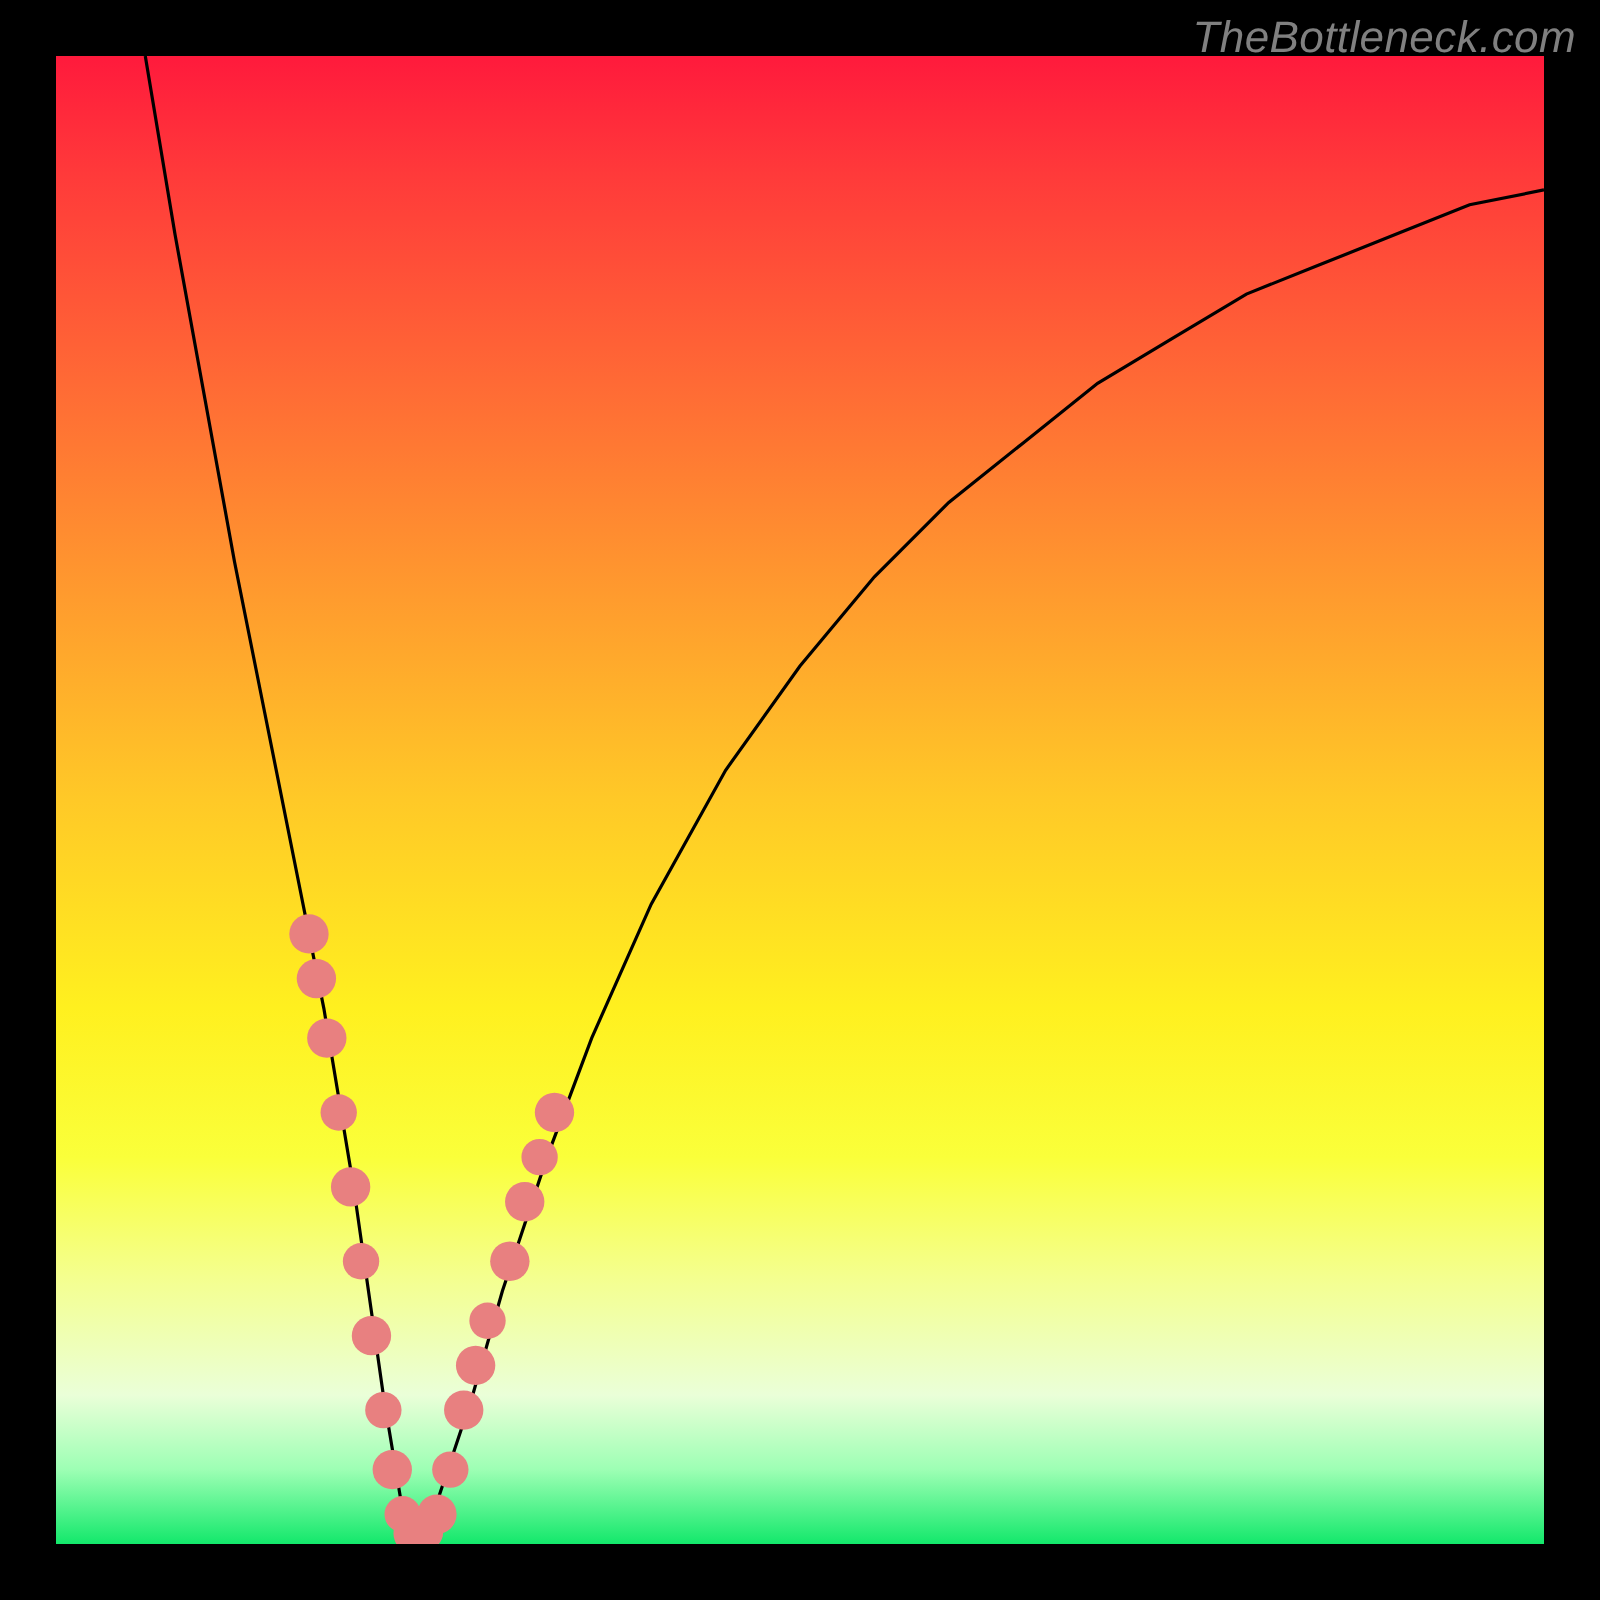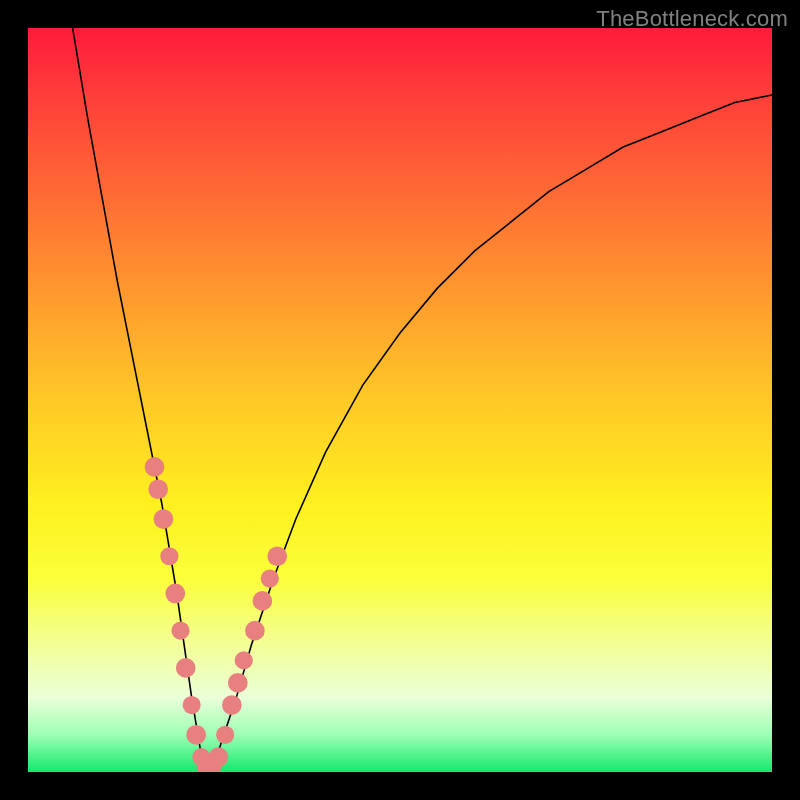--- a/index.html
+++ b/index.html
@@ -18,6 +18,7 @@
     width: 800px;
     height: 800px;
     background: #000;
+    font-style: italic;
   }
   .plot {
     position: absolute;

